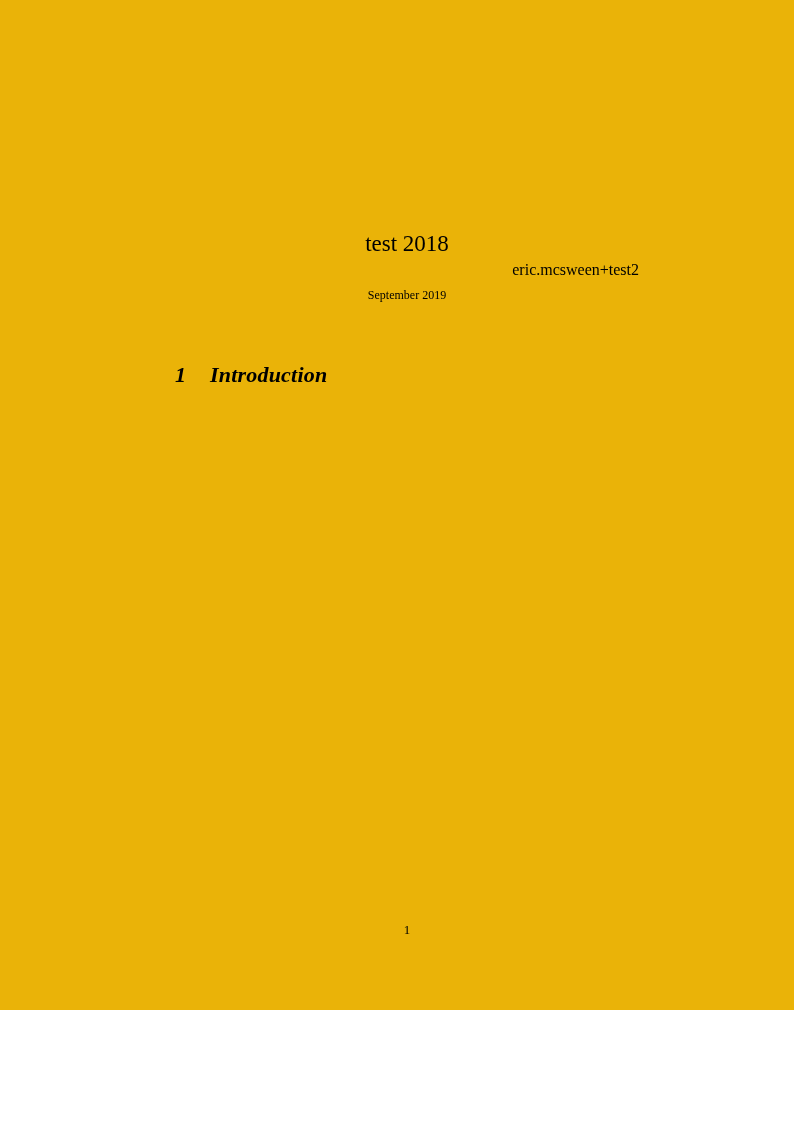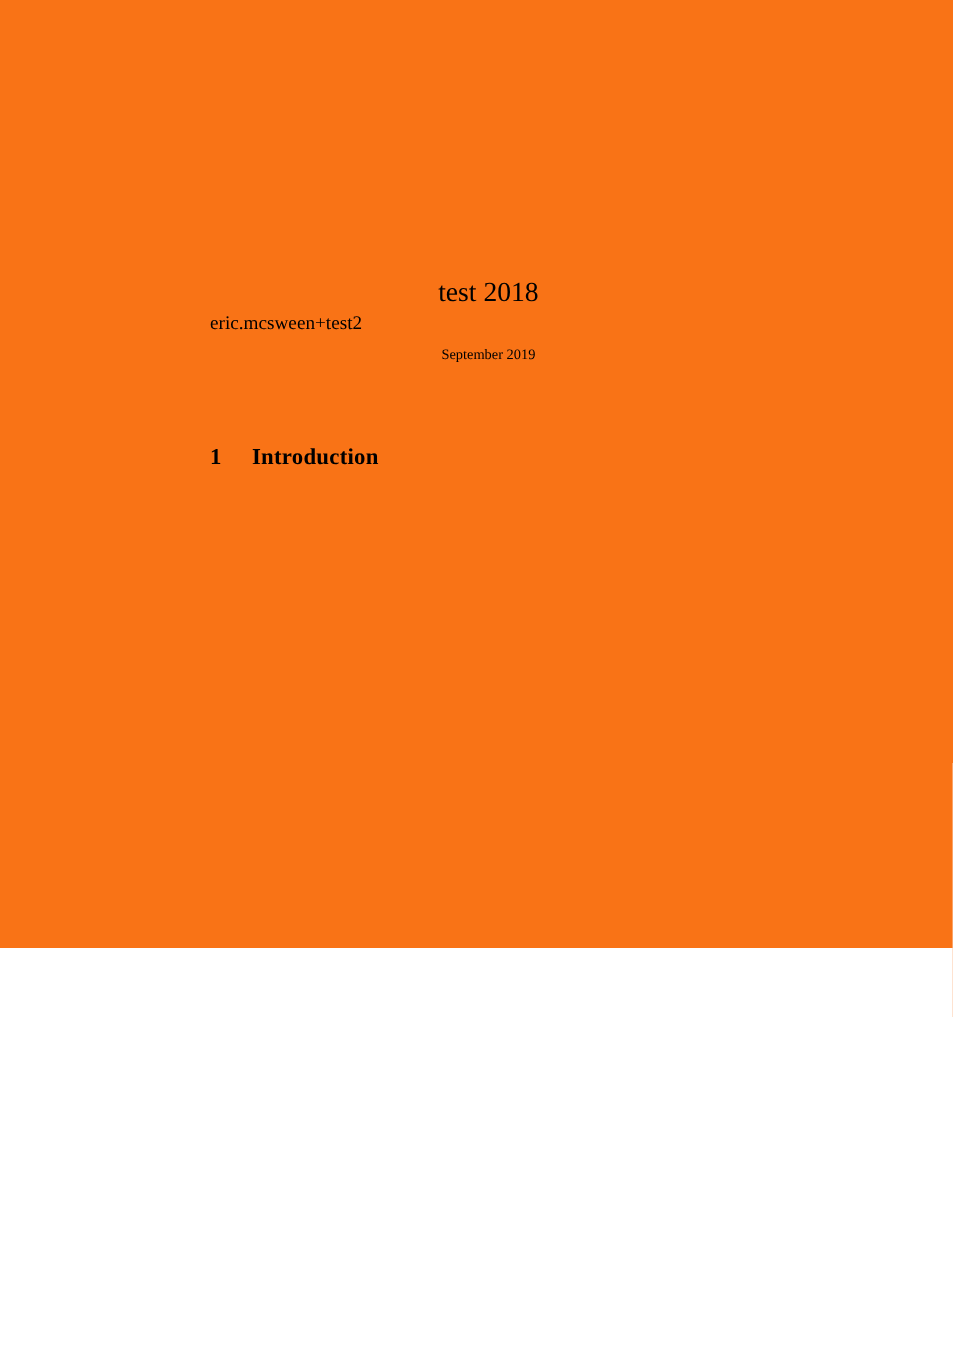--- a/index.html
+++ b/index.html
@@ -10,8 +10,8 @@
   .page {
     position: relative;
     width: 794px;
-    height: 790px;
-    background: #f97316;
+    height: 1010px;
+    background: #eab308;
     font-family: "Liberation Serif", "DejaVu Serif", serif;
     color: #000000;
     overflow: hidden;

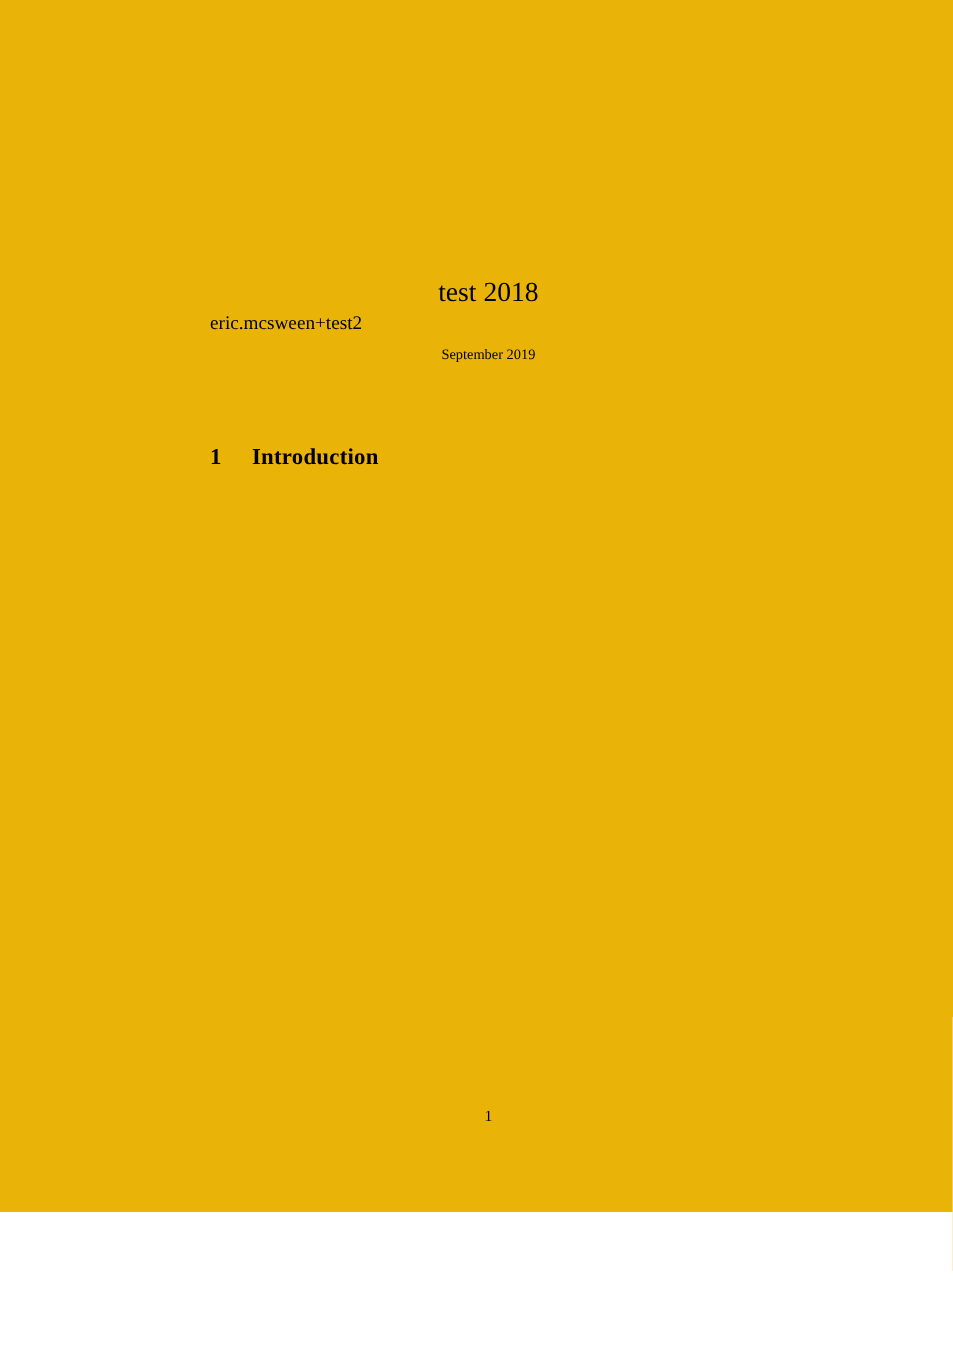--- a/index.html
+++ b/index.html
@@ -37,7 +37,7 @@
     top: 261px;
     left: 0;
     width: 100%;
-    text-align: left;
+    text-align: right;
     font-size: 16px;
     line-height: 1.1;
   }

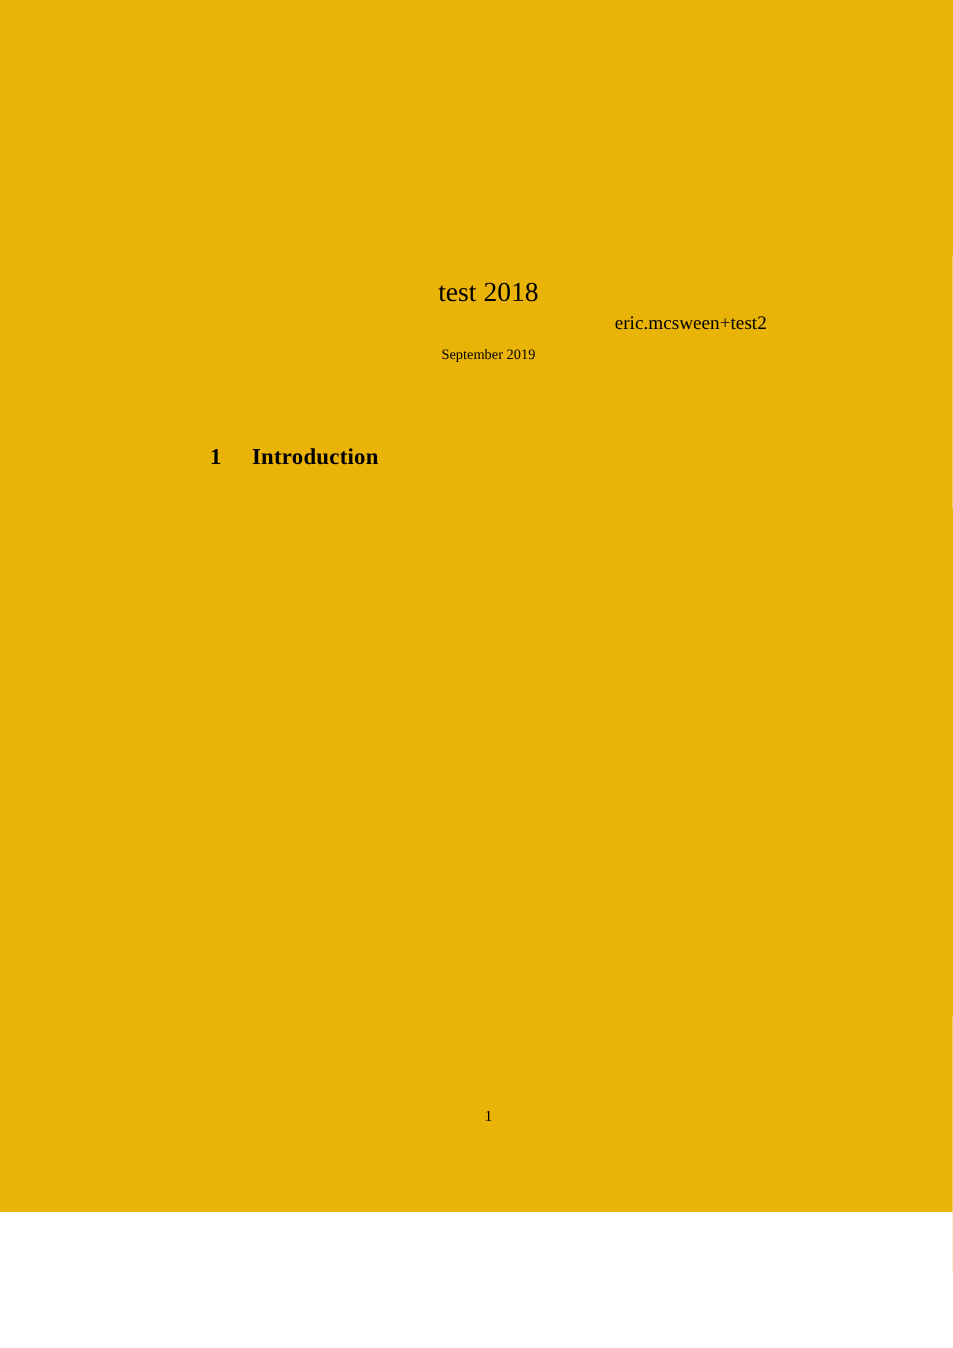--- a/index.html
+++ b/index.html
@@ -52,12 +52,13 @@
   }
   .section-heading {
     position: absolute;
-    top: 356px;
+    top: 345px;
     left: 0;
-    font-size: 19px;
+    font-size: 22px;
     font-weight: bold;
     line-height: 1.1;
     letter-spacing: 0.2px;
+    font-style: italic;
   }
   .section-number {
     display: inline-block;

